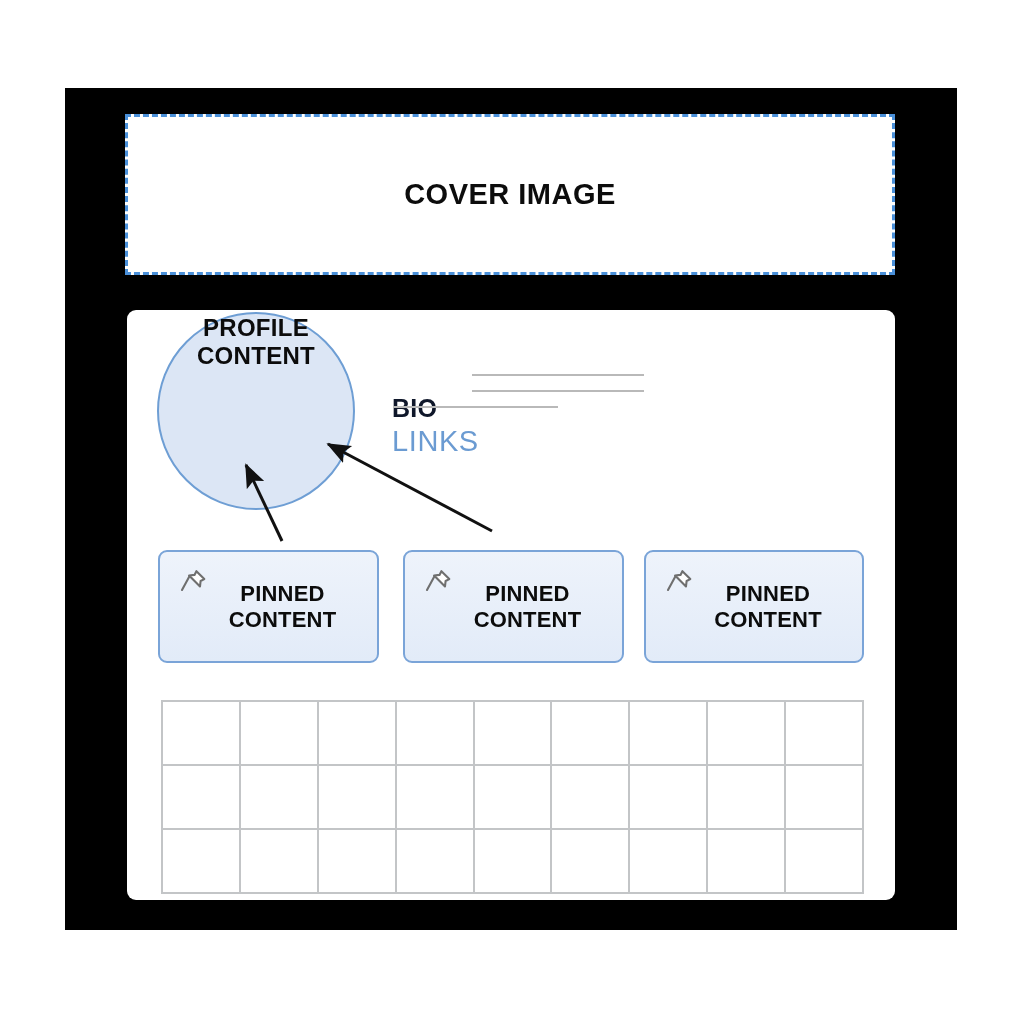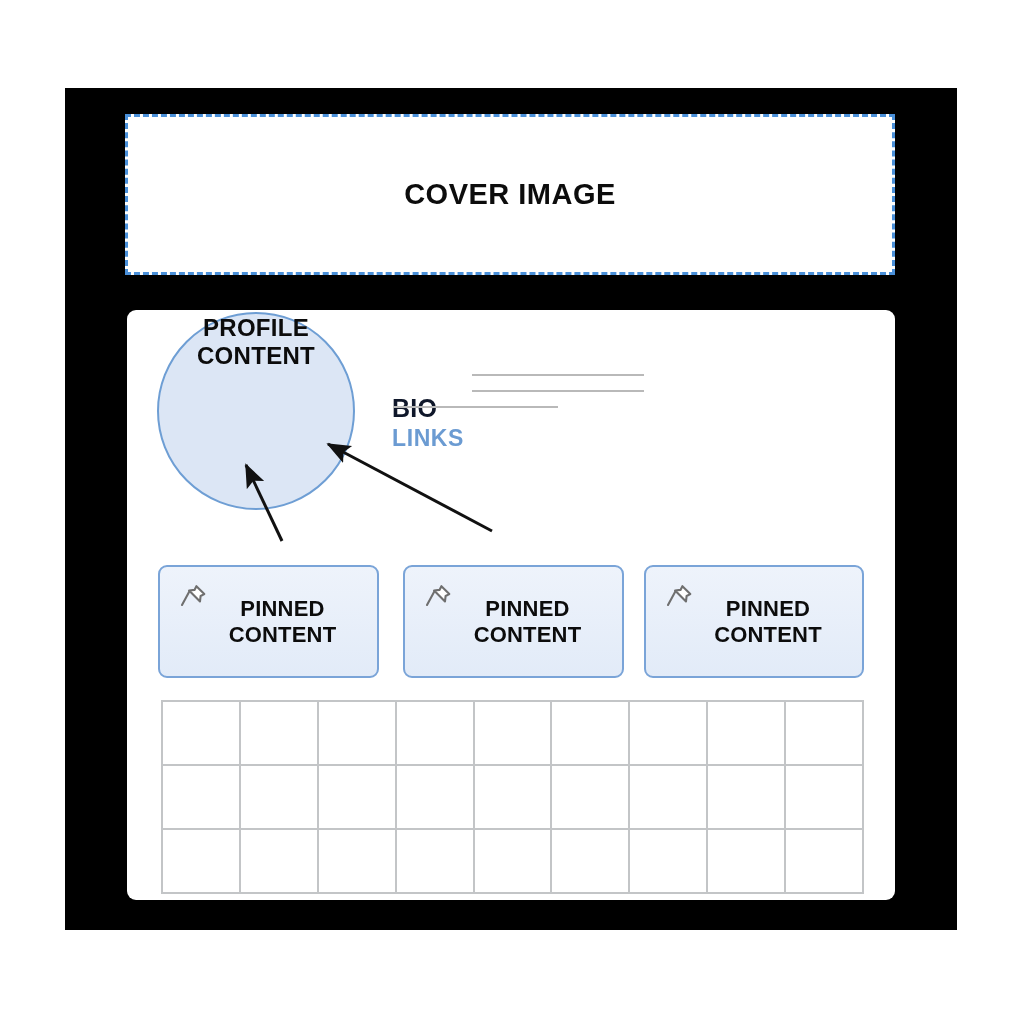--- a/index.html
+++ b/index.html
@@ -126,8 +126,8 @@
     position: absolute;
     left: 392px;
     top: 425px;
-    font-size: 23px;
-    font-weight: bold;
+    font-size: 29px;
+    font-weight: normal;
     color: #6b9bd2;
     letter-spacing: 0.6px;
   }

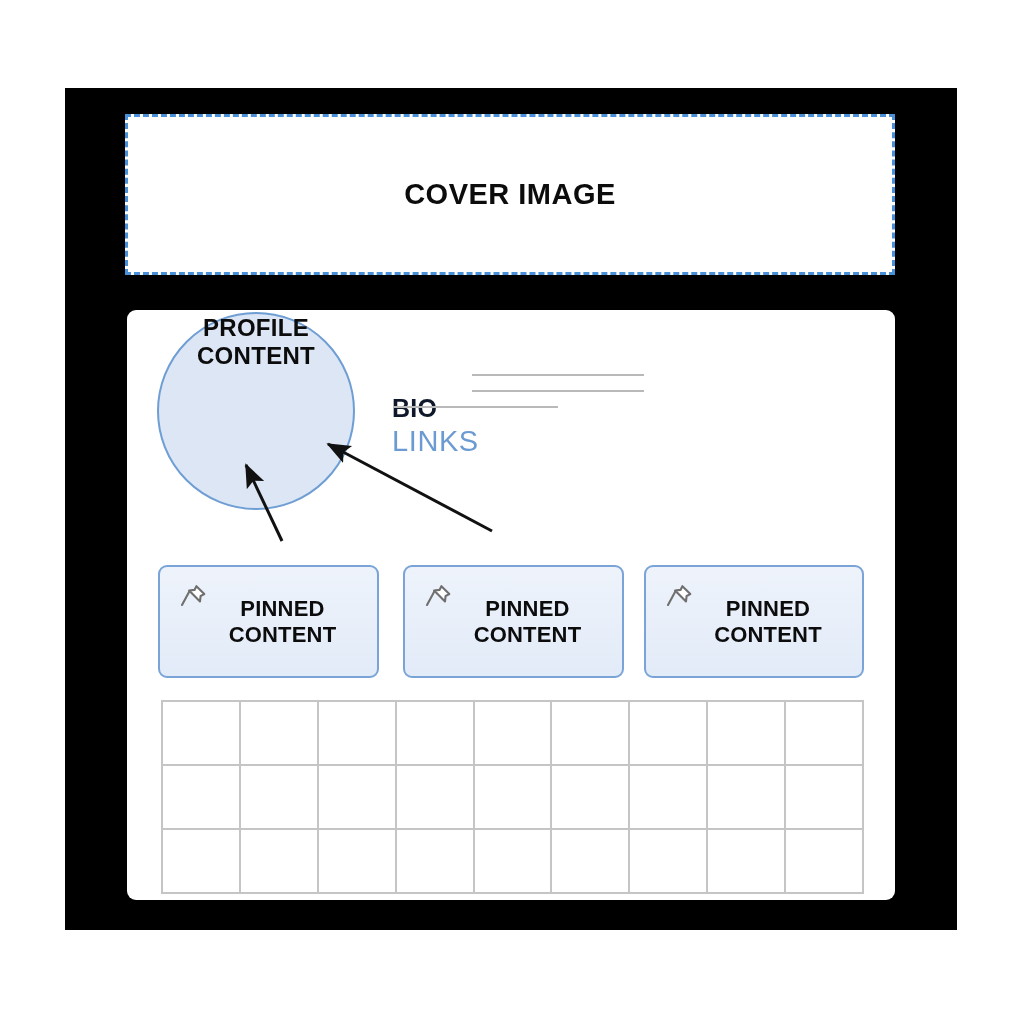--- a/index.html
+++ b/index.html
@@ -151,7 +151,7 @@
   }
   .pinned-card {
     position: absolute;
-    top: 15px;
+    top: 0;
     height: 113px;
     box-sizing: border-box;
     background: linear-gradient(180deg, #eef3fb 0%, #e2ebf8 100%);

